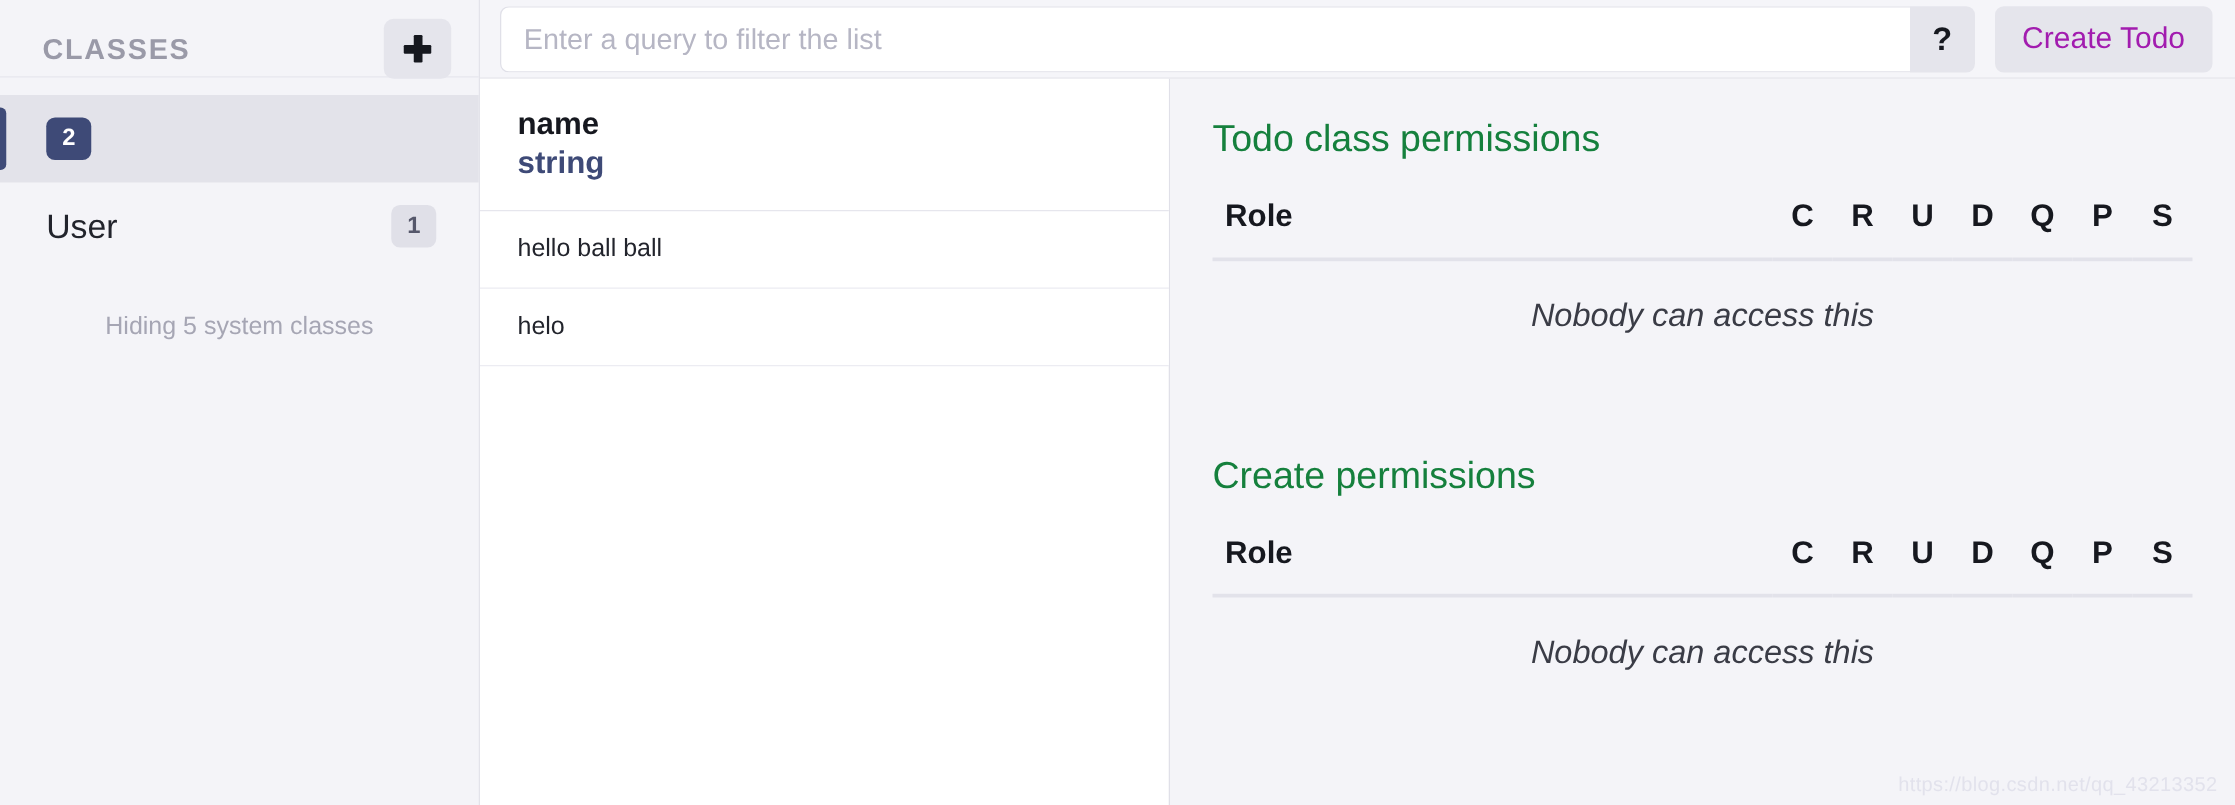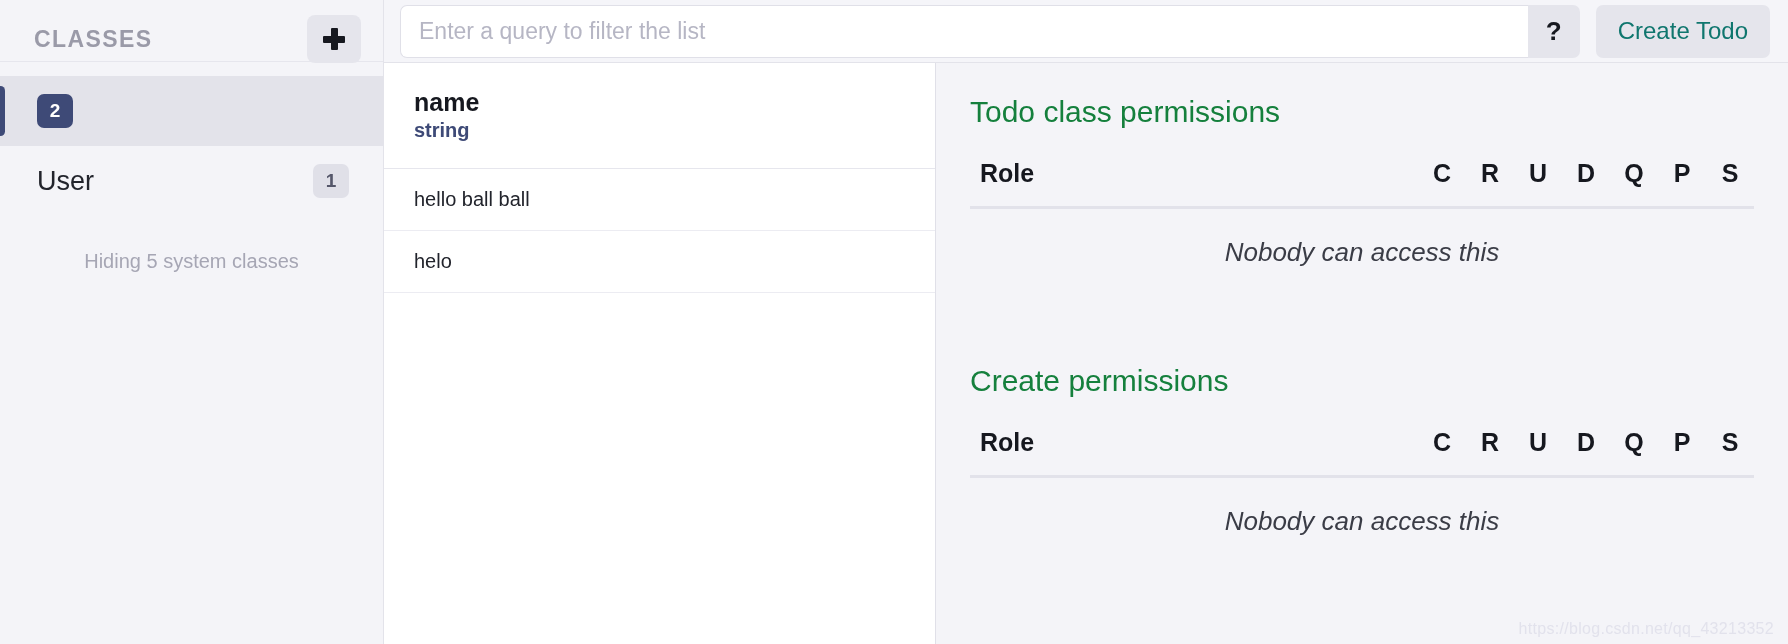--- a/index.html
+++ b/index.html
@@ -187,7 +187,7 @@
     border-radius: 7px;
     background: #e5e5ec;
     font-size: 24px;
-    color: #0f766e;
+    color: #a21caf;
     cursor: pointer;
     font-family: "Liberation Sans", sans-serif;
     white-space: nowrap;

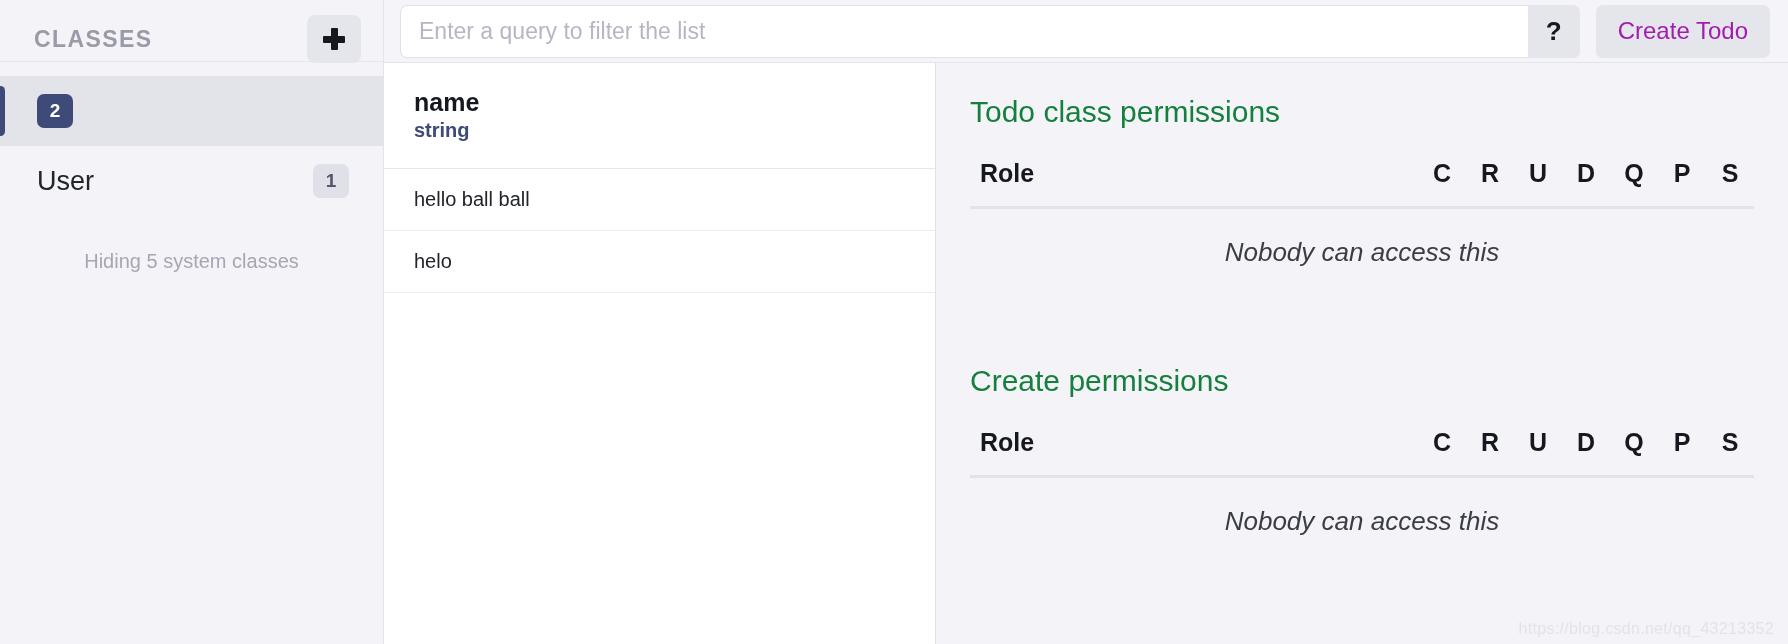--- a/index.html
+++ b/index.html
@@ -237,7 +237,7 @@
     overflow: hidden;
   }
   .col-type {
-    font-size: 20px;
+    font-size: 25px;
     color: #3e4a77;
     line-height: 1.25;
     white-space: nowrap;

